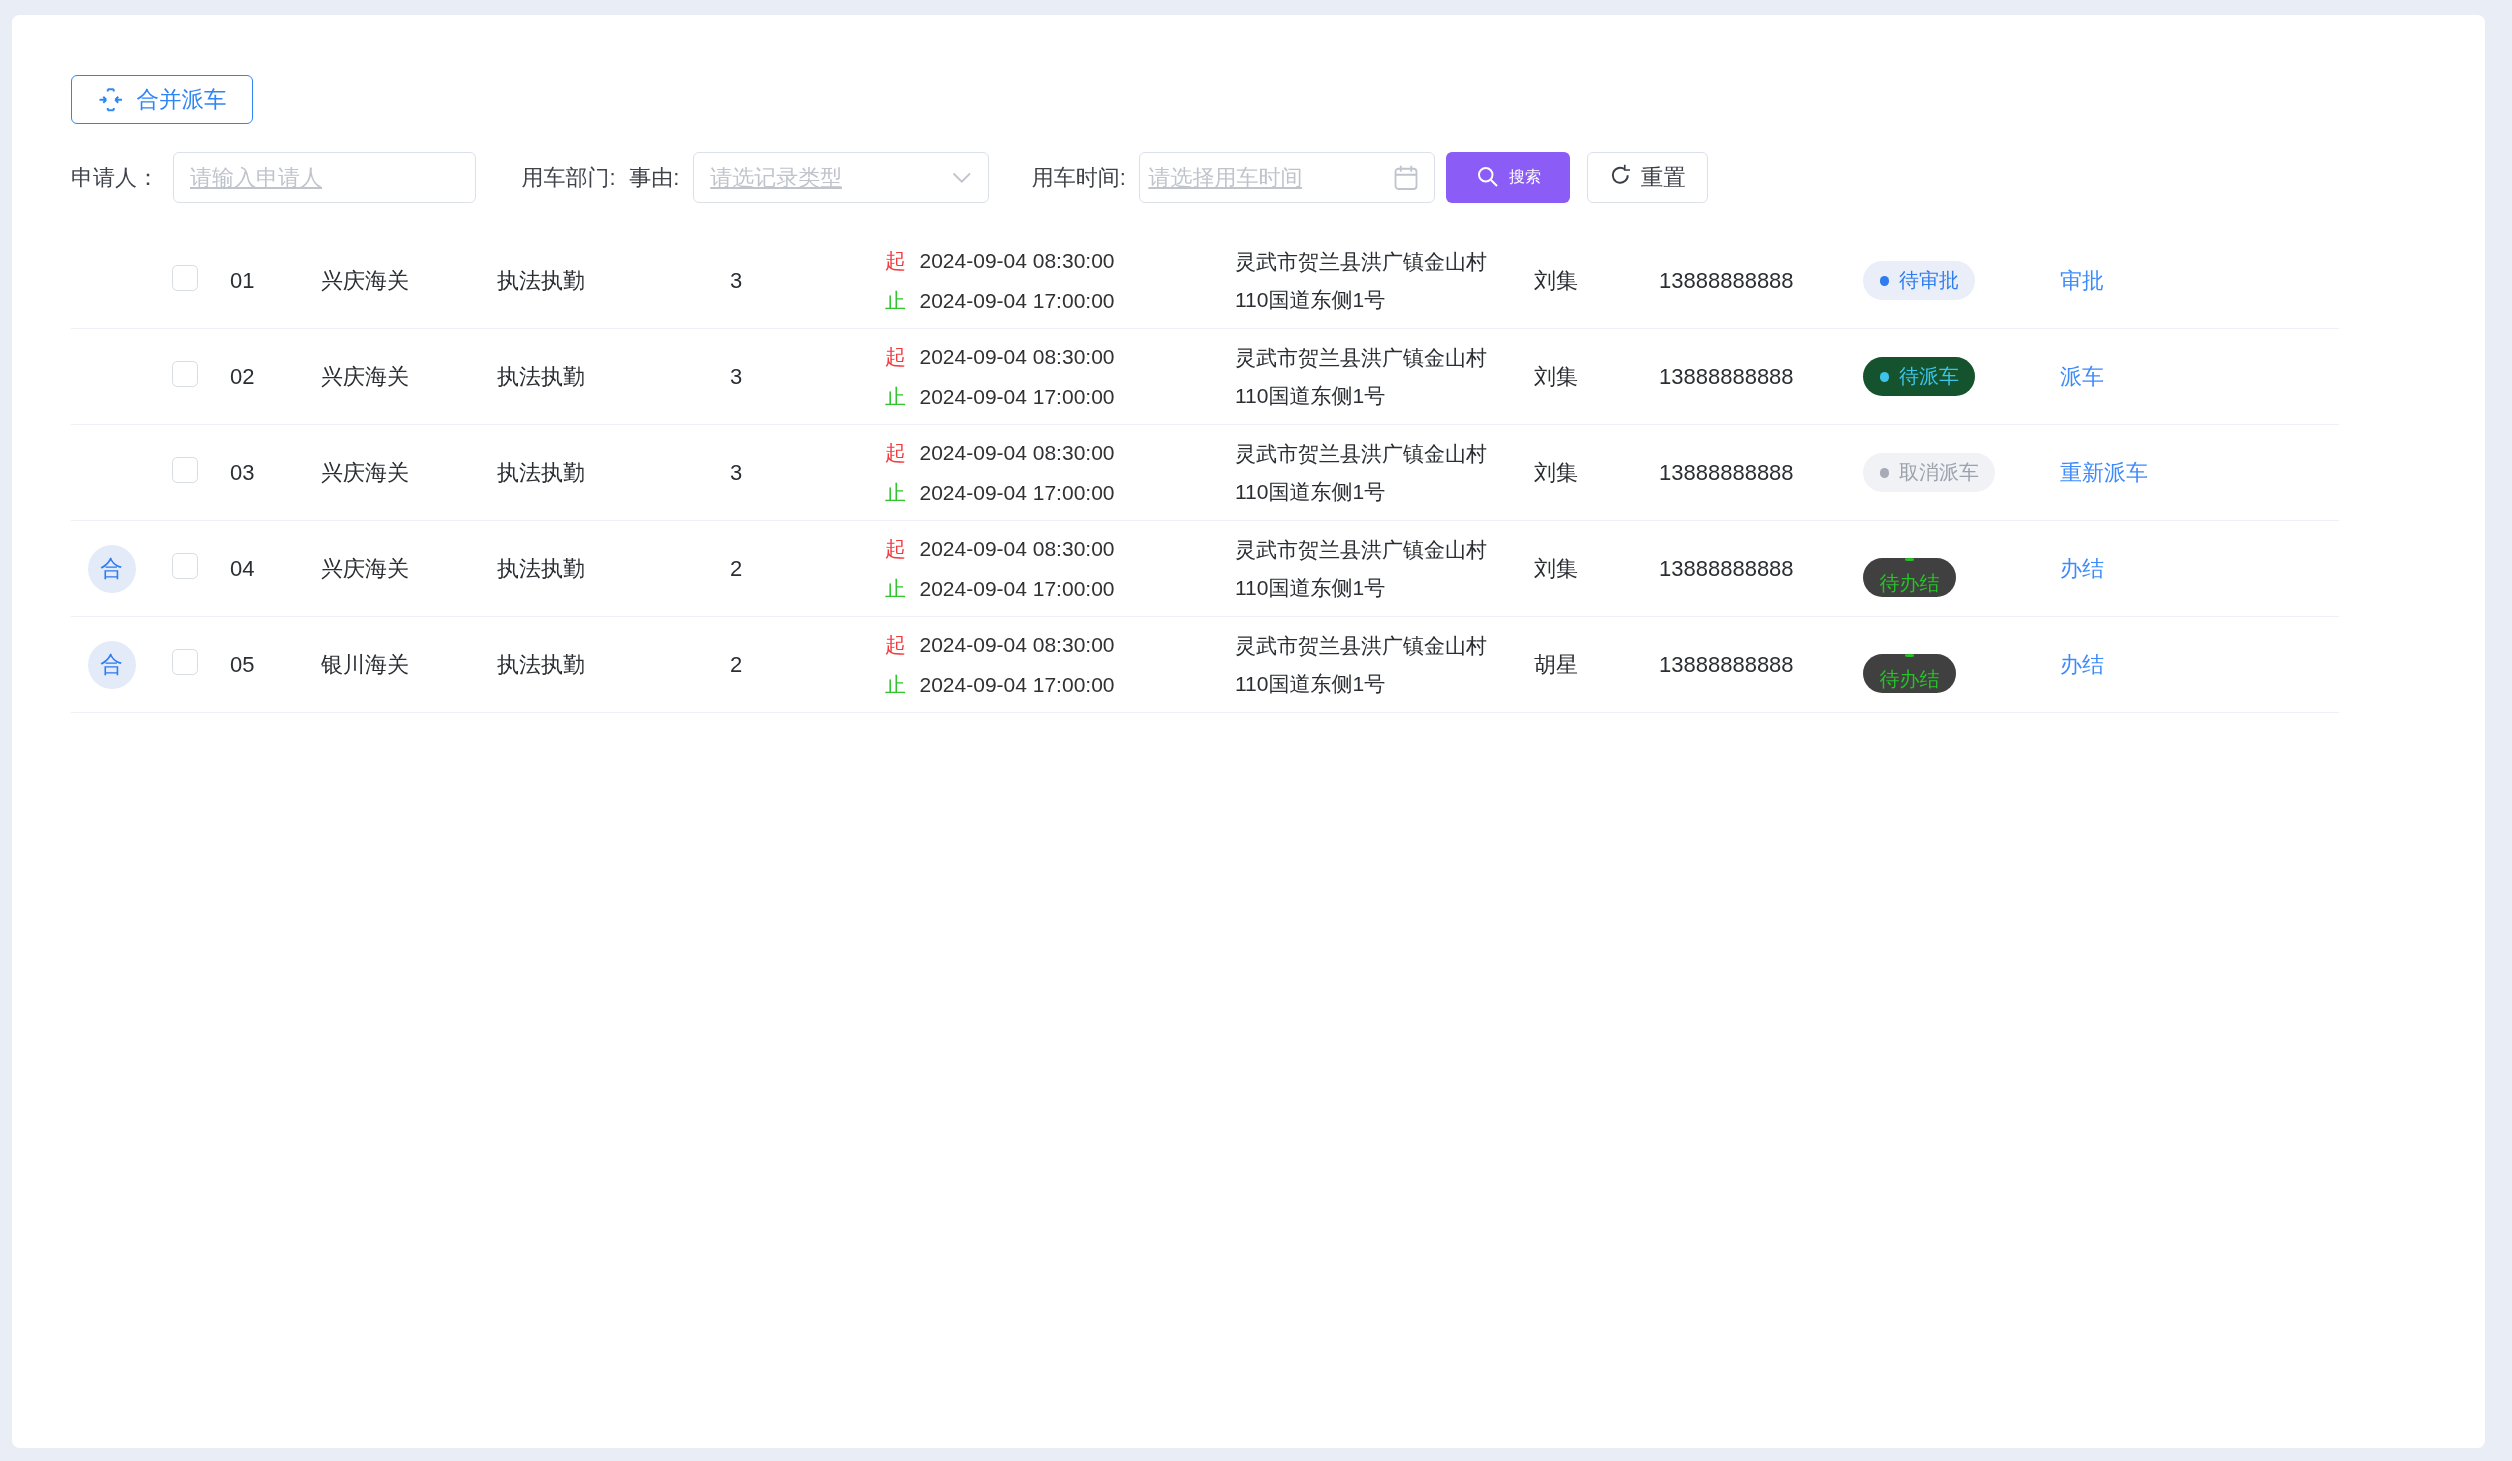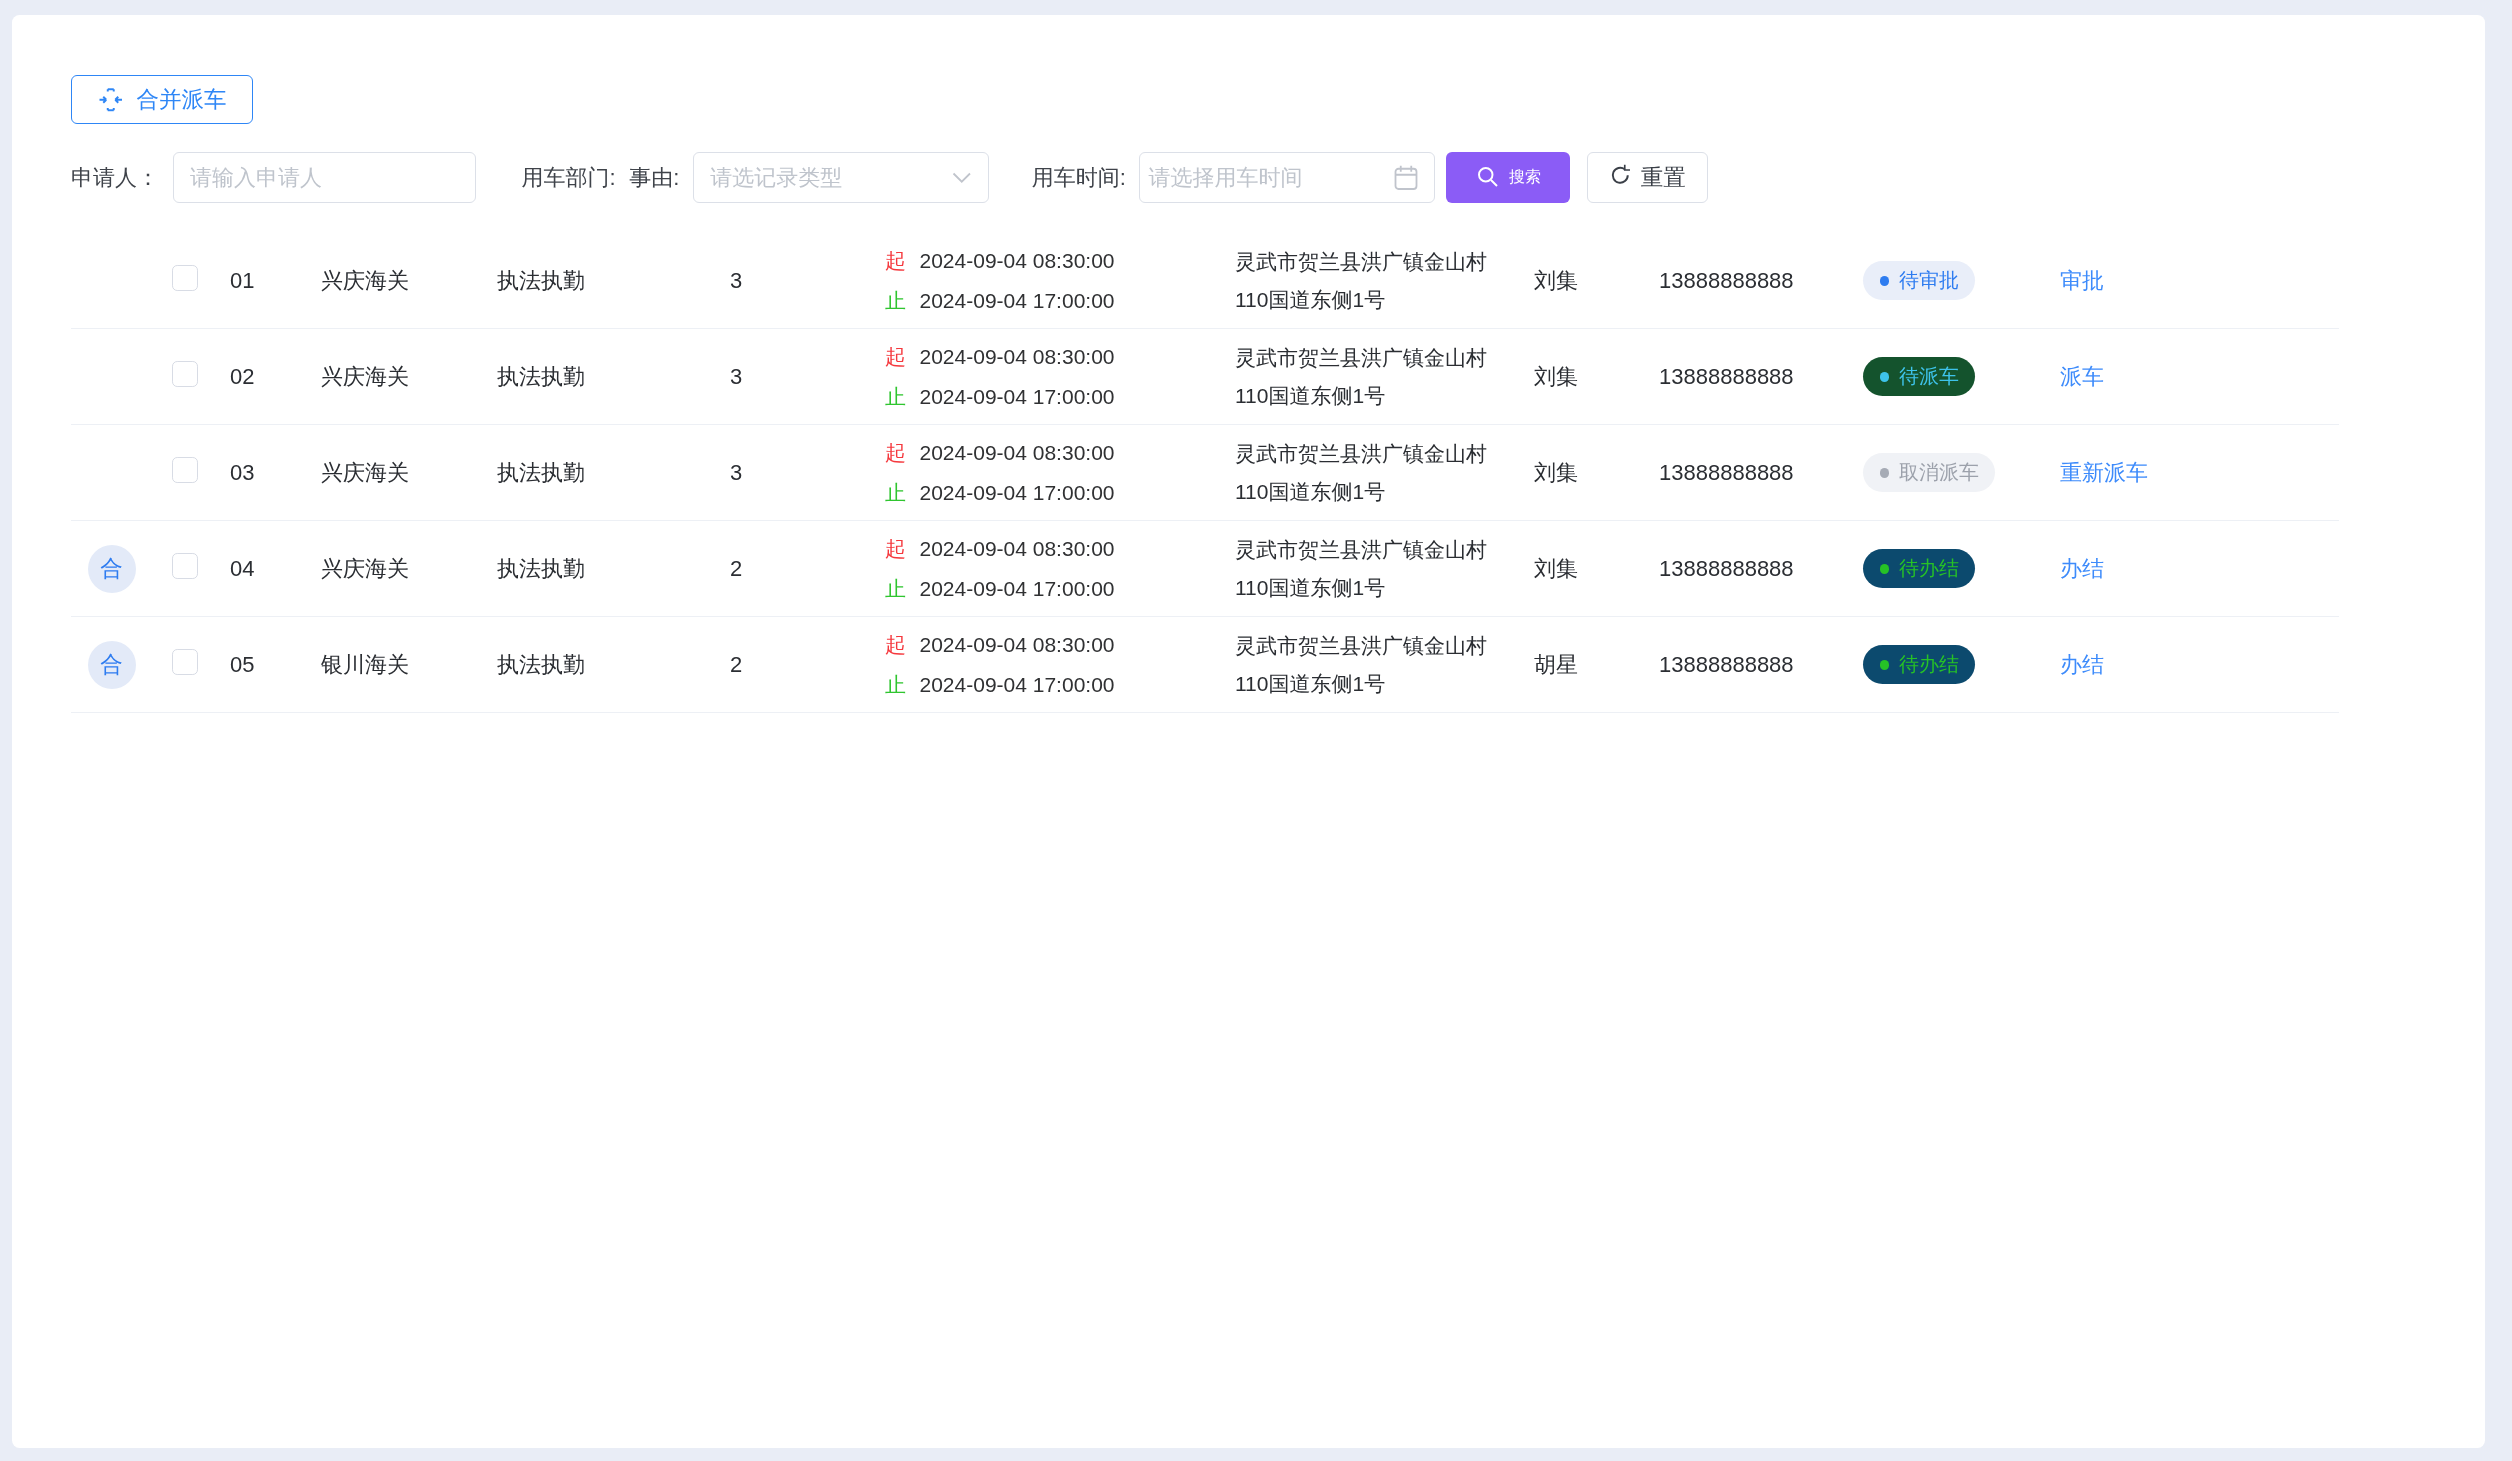--- a/index.html
+++ b/index.html
@@ -40,7 +40,7 @@
     display:flex; align-items:center; justify-content:space-between;
     padding:0 16.5px; color:#BFC4CC; font-size:22px;
   }
-  .fbox .ph { white-space:nowrap; overflow:hidden; }
+  .fbox .ph { white-space:nowrap; overflow:hidden;text-decoration:underline; }
   .w-input  { width:303px; margin-right:46px; }
   .w-select { width:296px; margin-right:43px; }
   .w-date   { width:296px;padding-left:8px; }

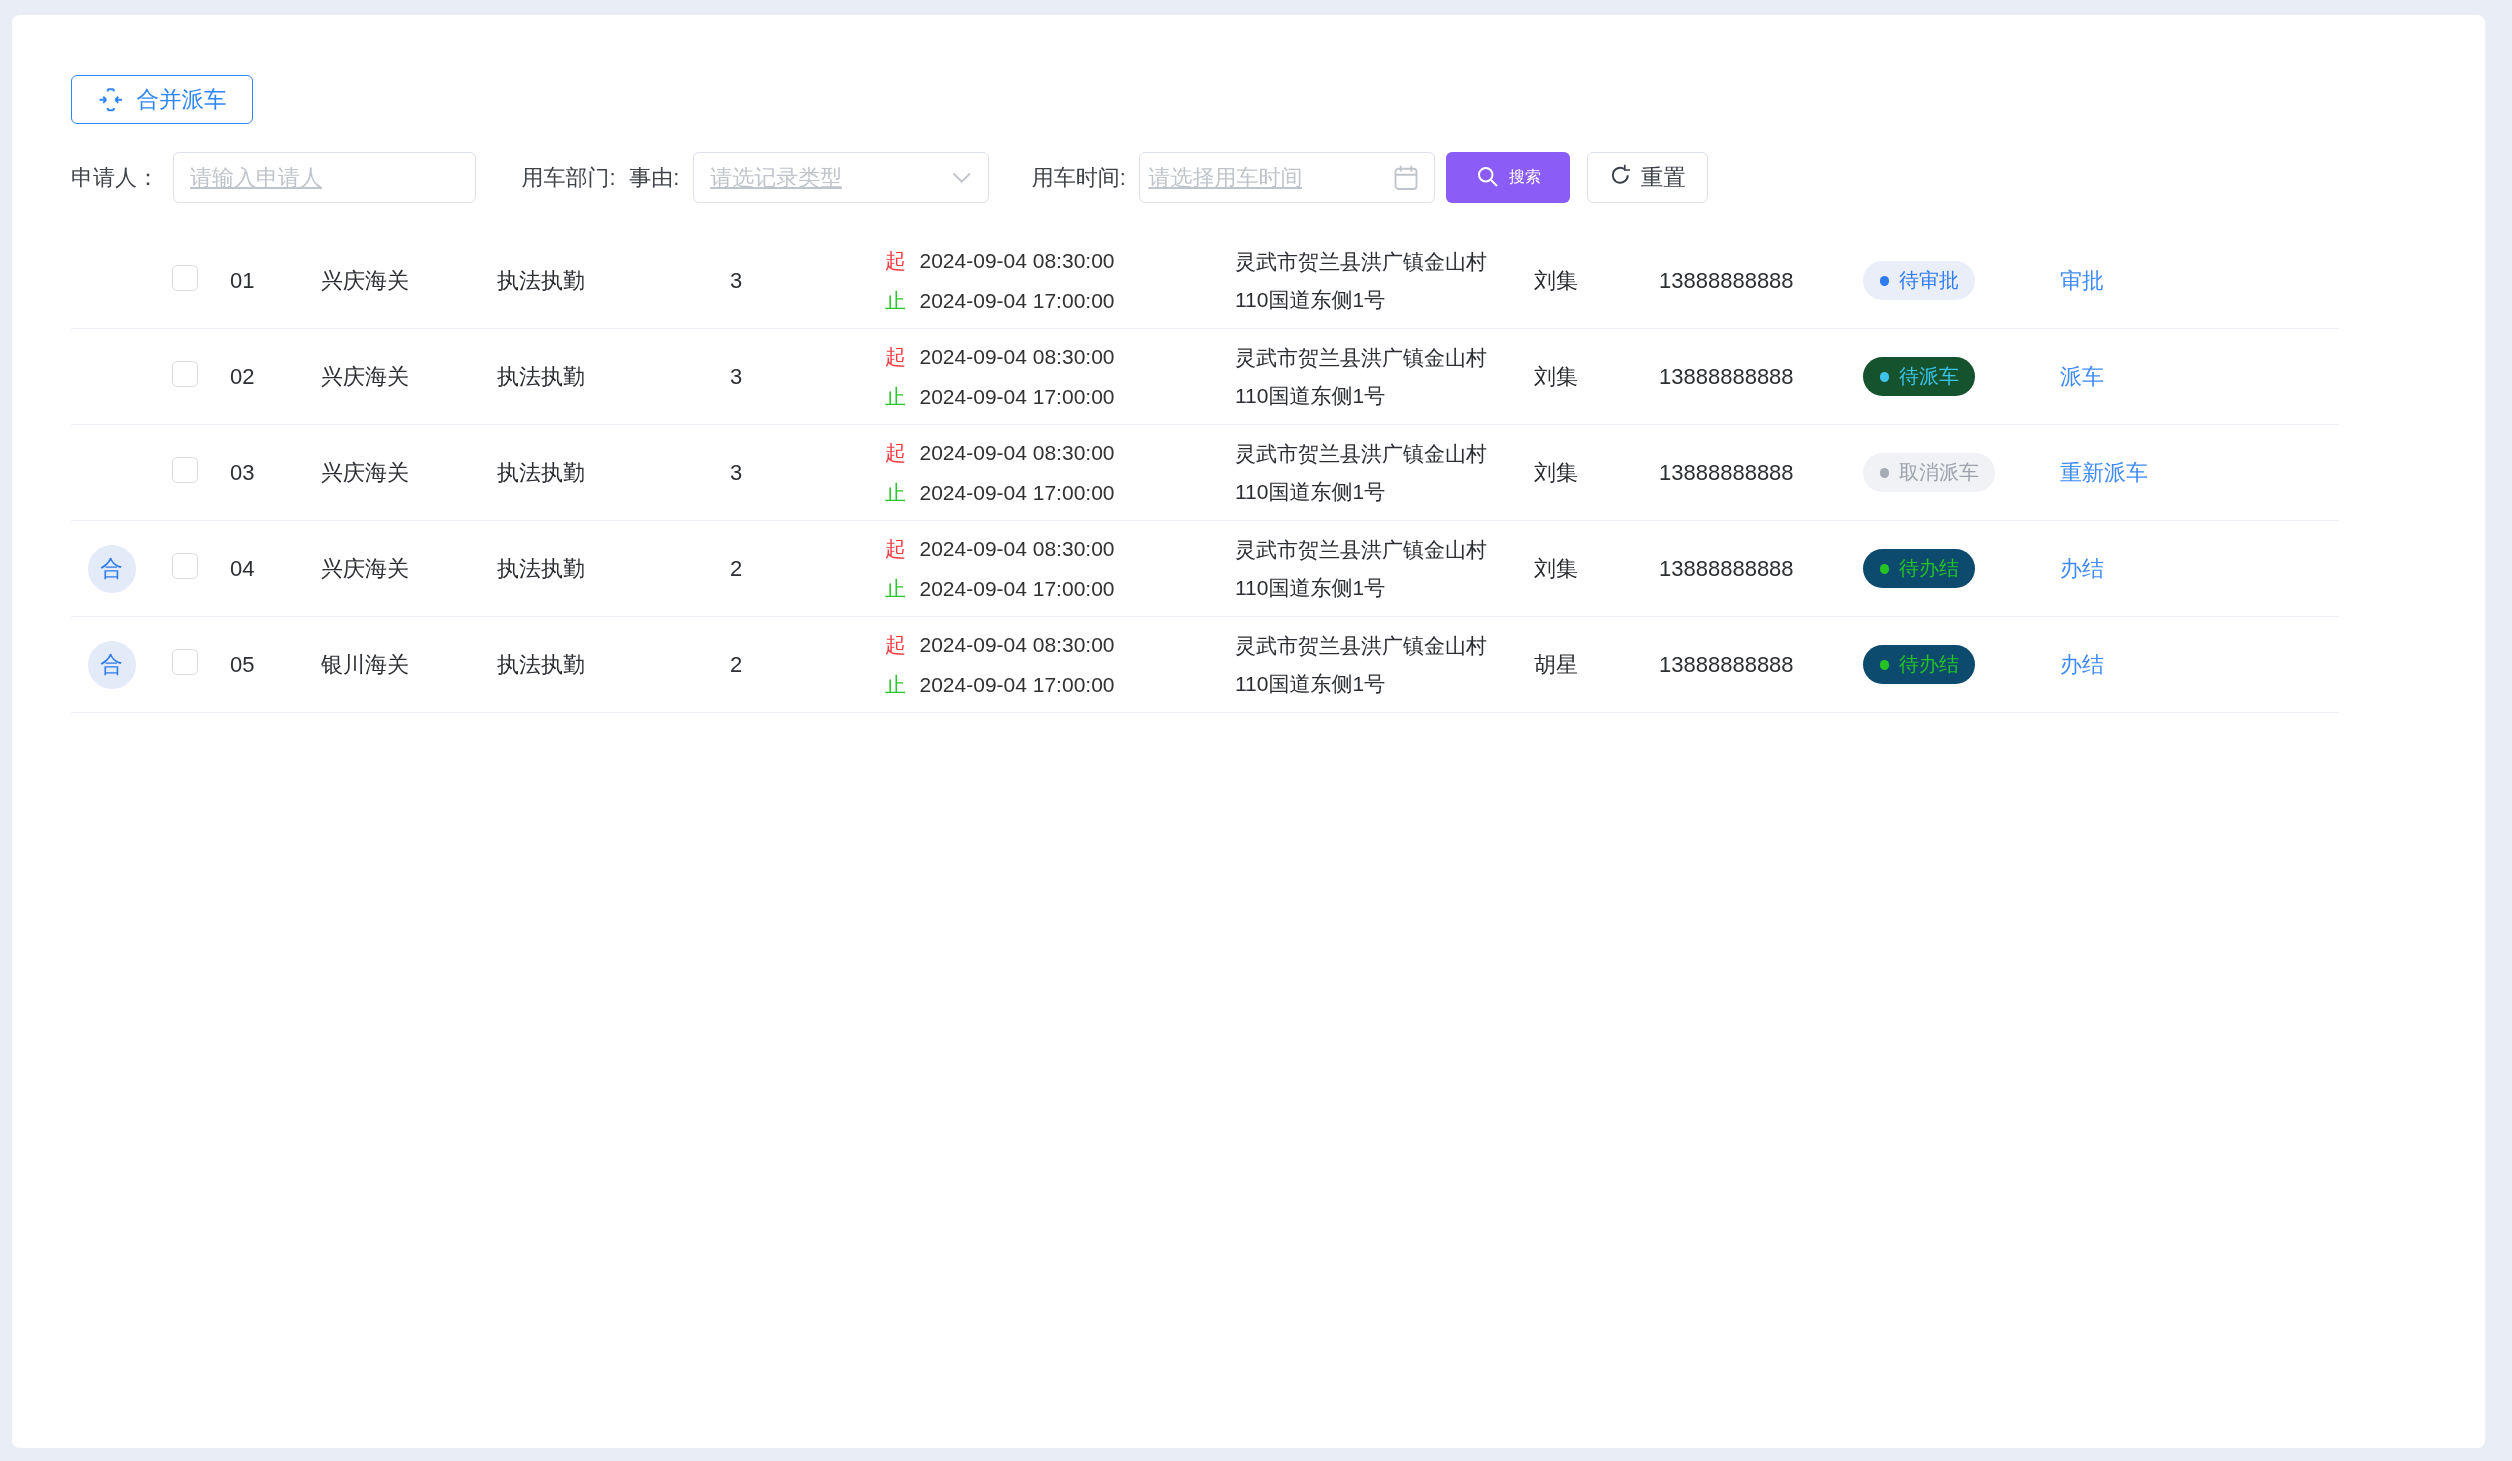--- a/index.html
+++ b/index.html
@@ -102,7 +102,7 @@
   .badge-approve  { color:#2E7CF0; background:#E9EEF9; } .badge-approve .dot  { background:#2E7CF0; }
   .badge-dispatch { color:#3EC3EA; background:#14532d; } .badge-dispatch .dot { background:#3EC3EA; }
   .badge-cancel   { color:#9CA1AB; background:#F0F2F6; } .badge-cancel .dot   { background:#A6ABB5; }
-  .badge-done     { color:#26C226; background:#0c4a6e; } .badge-done .dot     { background:#26C226; }
+  .badge-done     { color:#26C226; background:#404040;flex-direction:column; } .badge-done .dot     { background:#26C226; }
 
   .link { color:#3D8BFB; cursor:pointer; text-decoration:none; font-size:22px; }
 </style>

